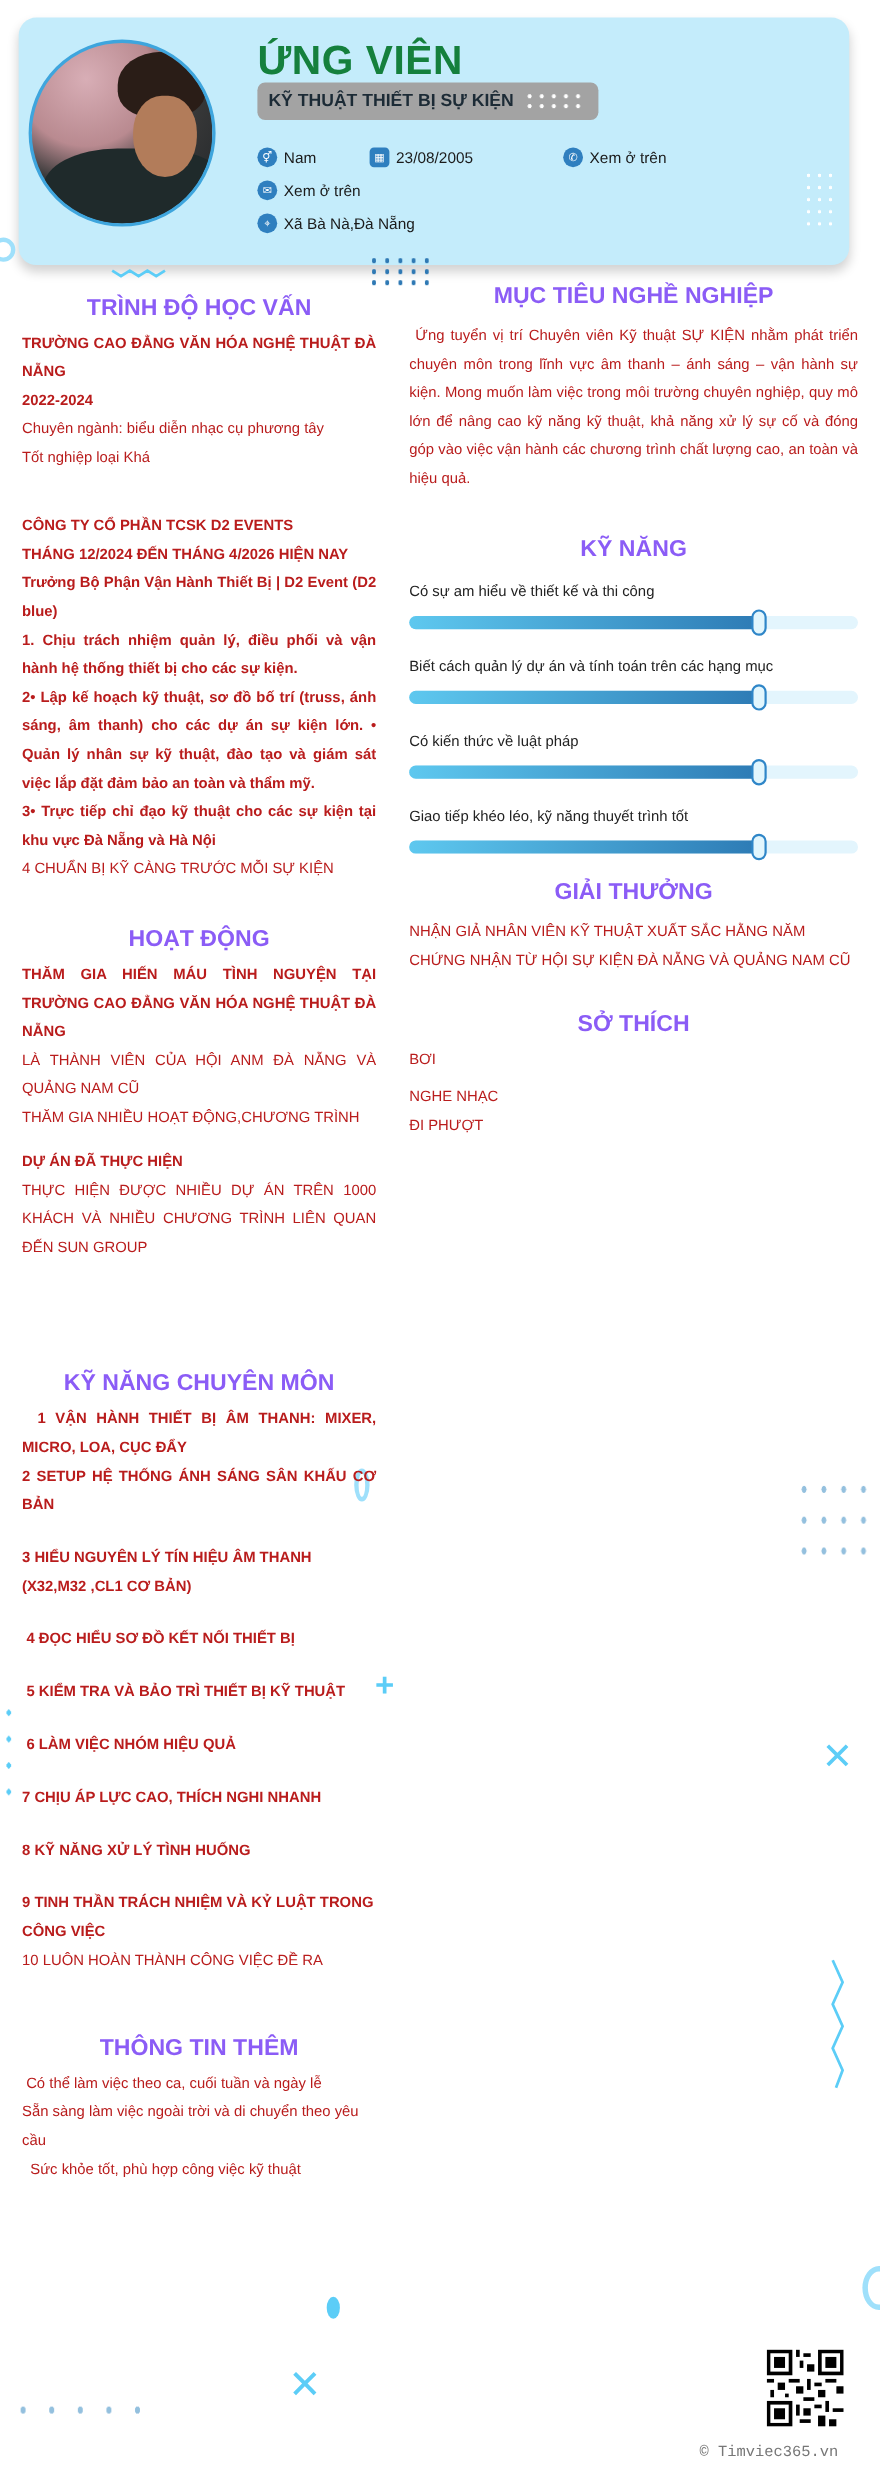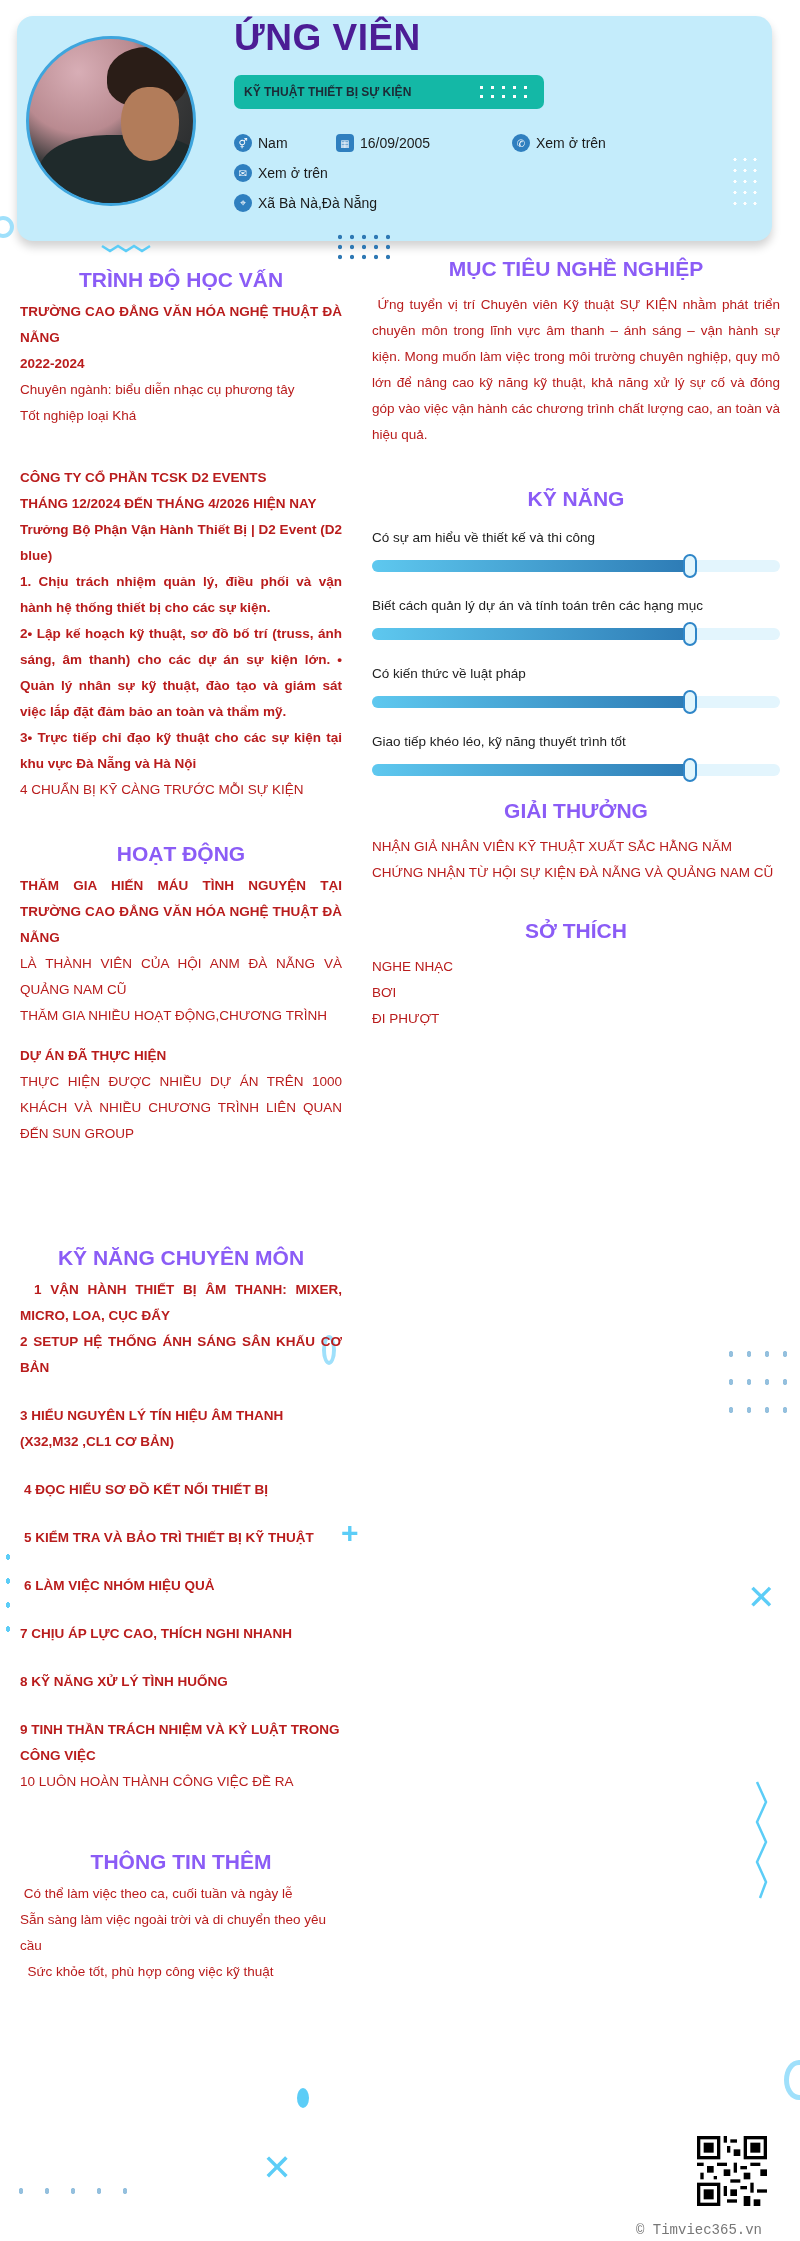--- a/index.html
+++ b/index.html
@@ -21,7 +21,7 @@
   .avatar .face { position: absolute; left: 92px; top: 48px; width: 58px; height: 74px; border-radius: 45% 45% 50% 50%; background: #b27c5a; }
   .avatar .shirt { position: absolute; left: 10px; top: 96px; width: 170px; height: 90px; border-radius: 40% 40% 0 0; background: #1f2a2b; }
 
-  .name { position: absolute; left: 217px; top: 1px; font-size: 37px; font-weight: 700; color: #4c1d95; letter-spacing: 0.5px; }
+  .name { position: absolute; left: 217px; top: 18px; font-size: 37px; font-weight: 700; color: #15803d; letter-spacing: 0.5px; }
   .job-pill {
     position: absolute; left: 217px; top: 59px; width: 310px; height: 34px;
     background: #14b8a6; border-radius: 7px; padding: 0 10px; line-height: 34px;

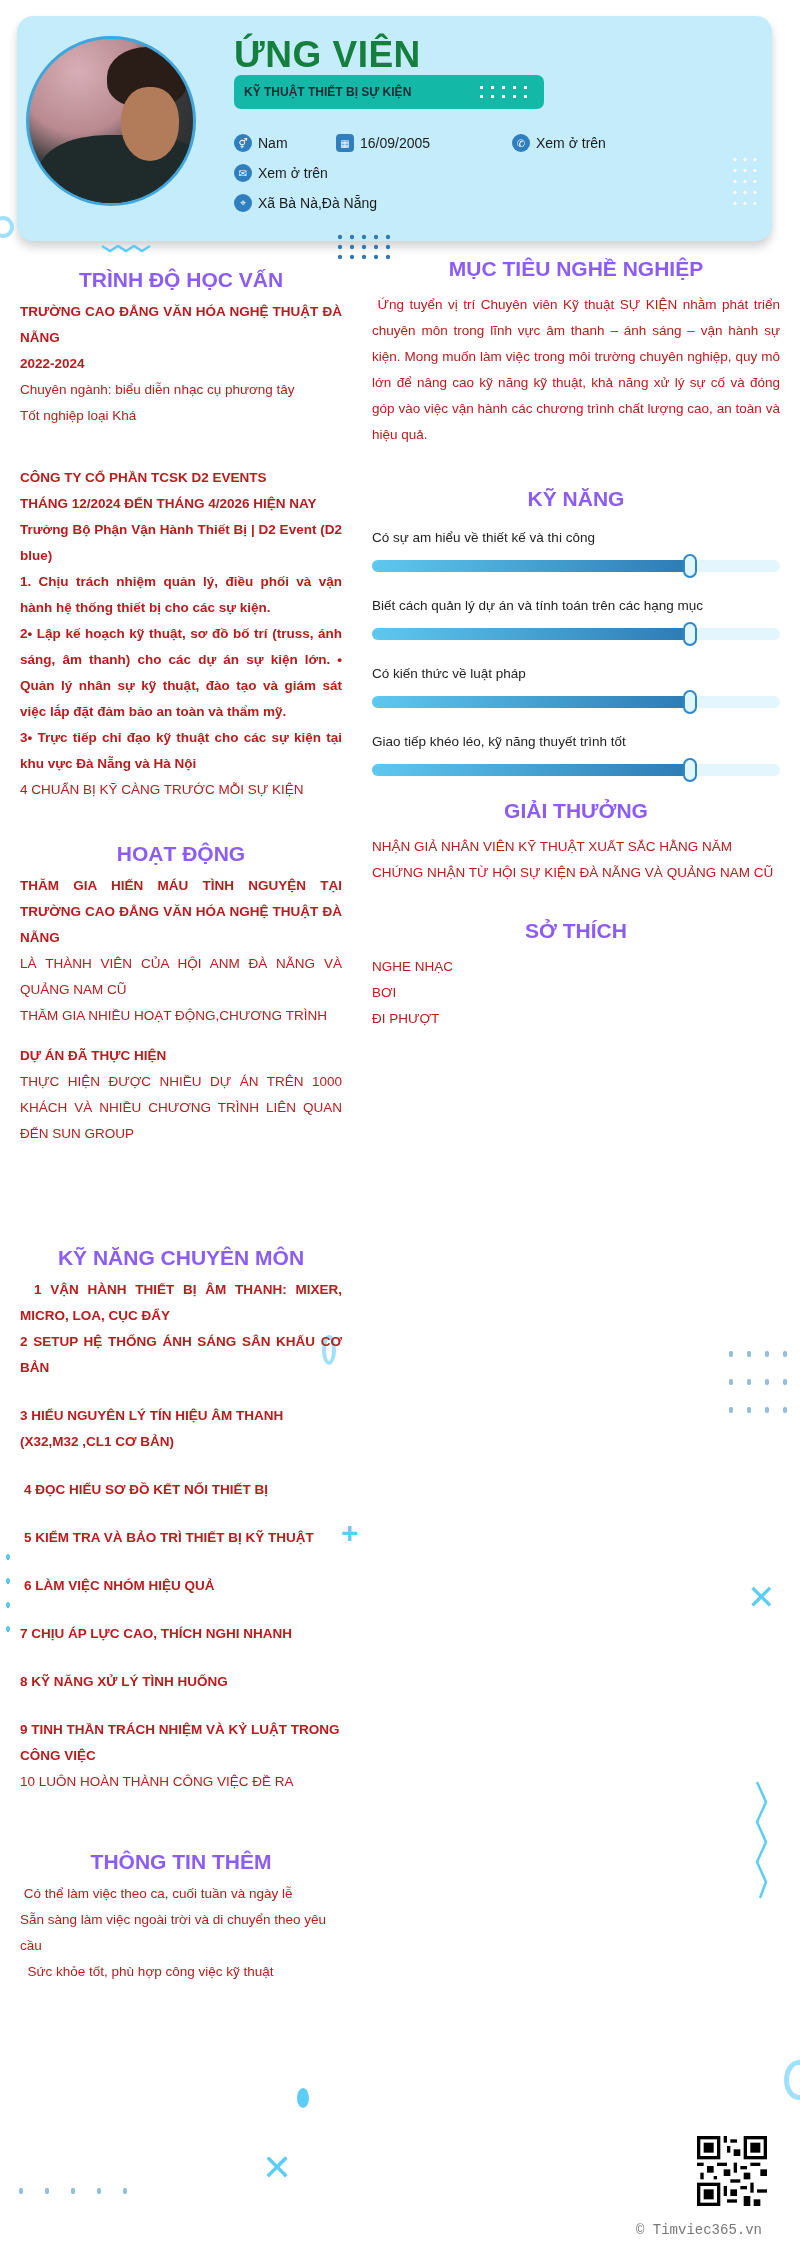--- a/index.html
+++ b/index.html
@@ -24,8 +24,8 @@
   .name { position: absolute; left: 217px; top: 18px; font-size: 37px; font-weight: 700; color: #15803d; letter-spacing: 0.5px; }
   .job-pill {
     position: absolute; left: 217px; top: 59px; width: 310px; height: 34px;
-    background: #14b8a6; border-radius: 7px; padding: 0 10px; line-height: 34px;
-    font-size: 12px; font-weight: 700; color: #1c2b36;
+    background: #a3a3a3; border-radius: 7px; padding: 0 10px; line-height: 34px;
+    font-size: 16px; font-weight: 700; color: #1c2b36;
   }
   .pill-dots { position: absolute; right: 12px; top: 8px; width: 56px; height: 18px;
     background-image: radial-gradient(circle, #ffffff 1.6px, transparent 2px);

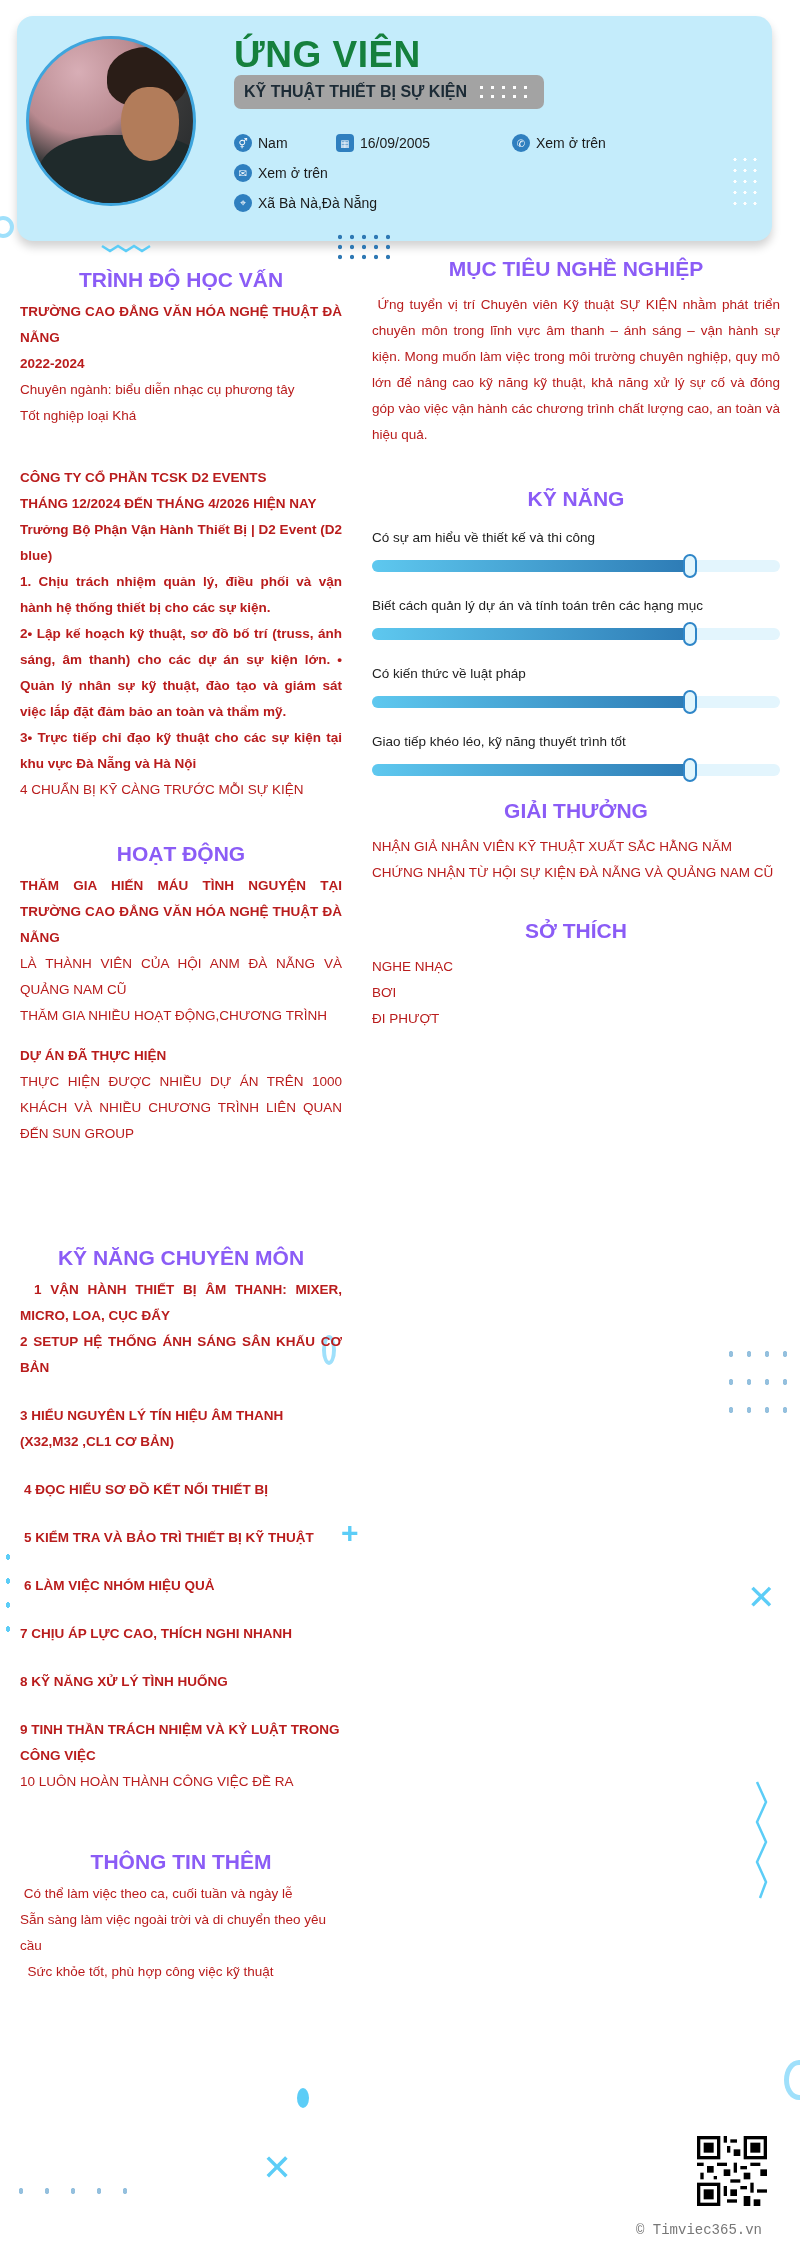--- a/index.html
+++ b/index.html
@@ -82,7 +82,7 @@
   </div>
   <div class="info" style="left:319px; top:118px;">
     <span class="ic" style="border-radius:4px;">▦</span>
-    <span>16/09/2005</span>
+    <span>23/08/2005</span>
   </div>
   <div class="info" style="left:495px; top:118px;">
     <span class="ic">✆</span>

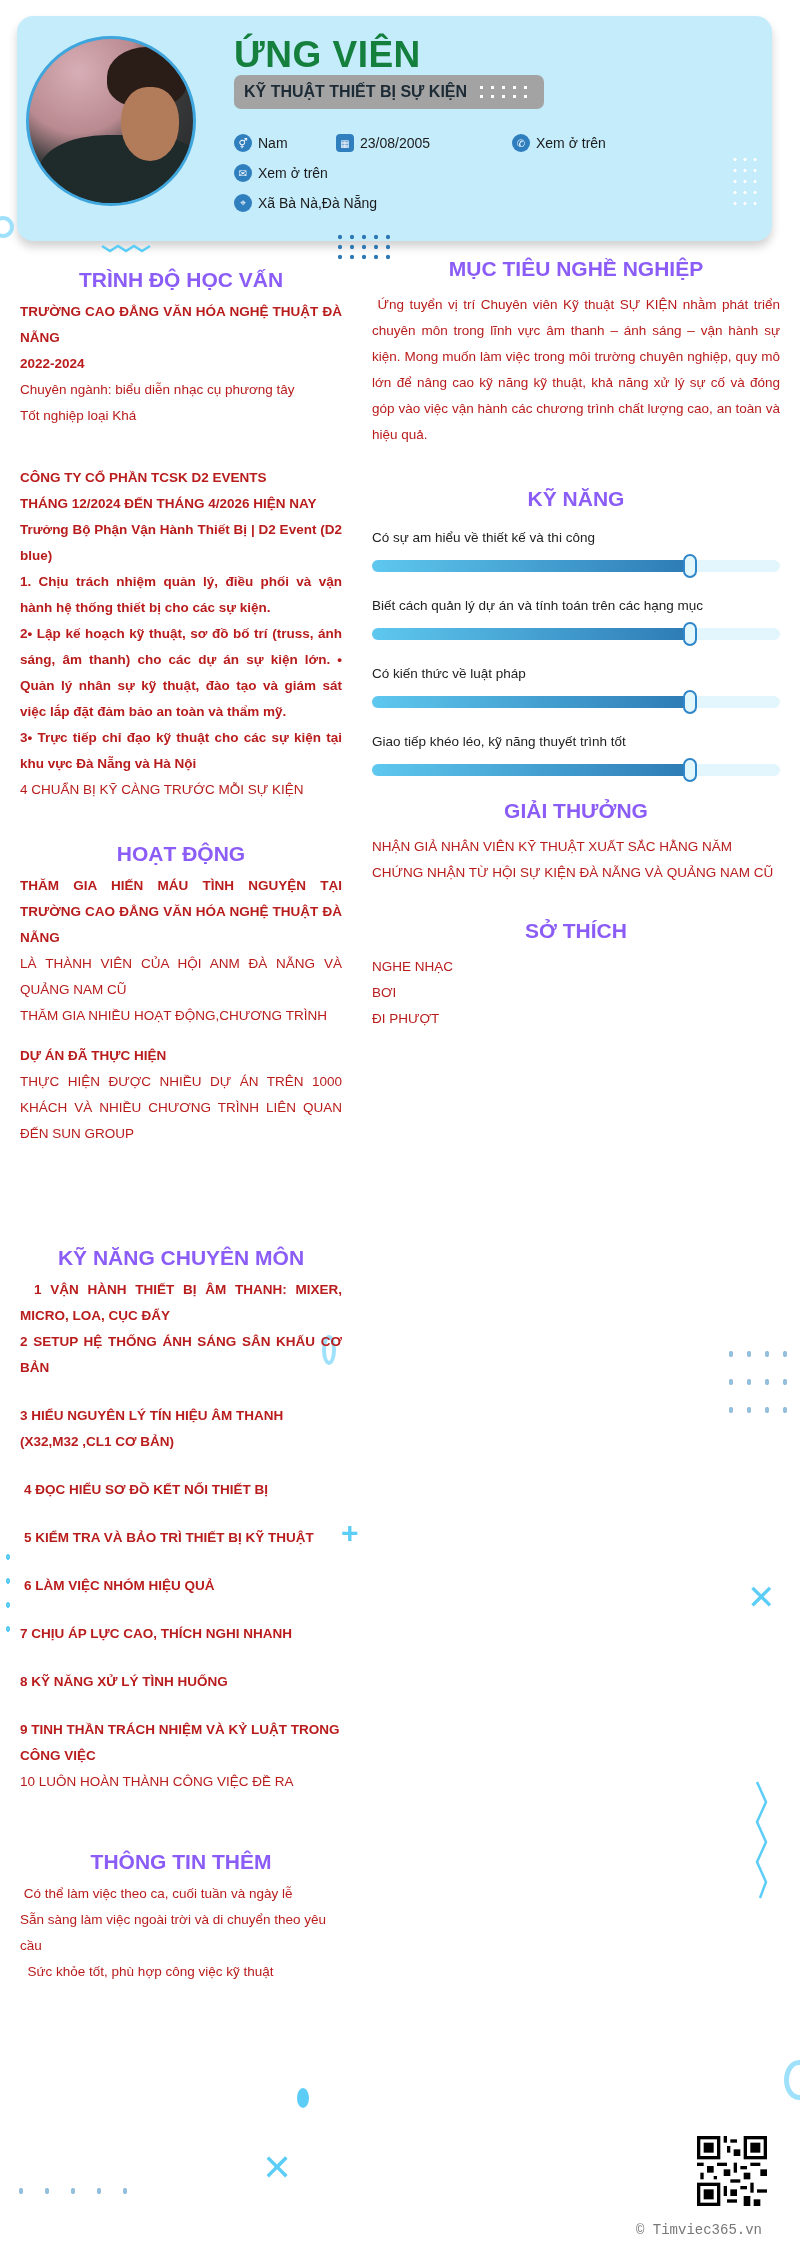--- a/index.html
+++ b/index.html
@@ -213,8 +213,8 @@
 
   <section style="margin-top:30px;">
     <div class="sec-title">SỞ THÍCH</div>
+    <div class="line">BƠI</div>
     <div class="line" style="margin-top:8px;">NGHE NHẠC</div>
-    <div class="line">BƠI</div>
     <div class="line">ĐI PHƯỢT</div>
   </section>
 </div>

